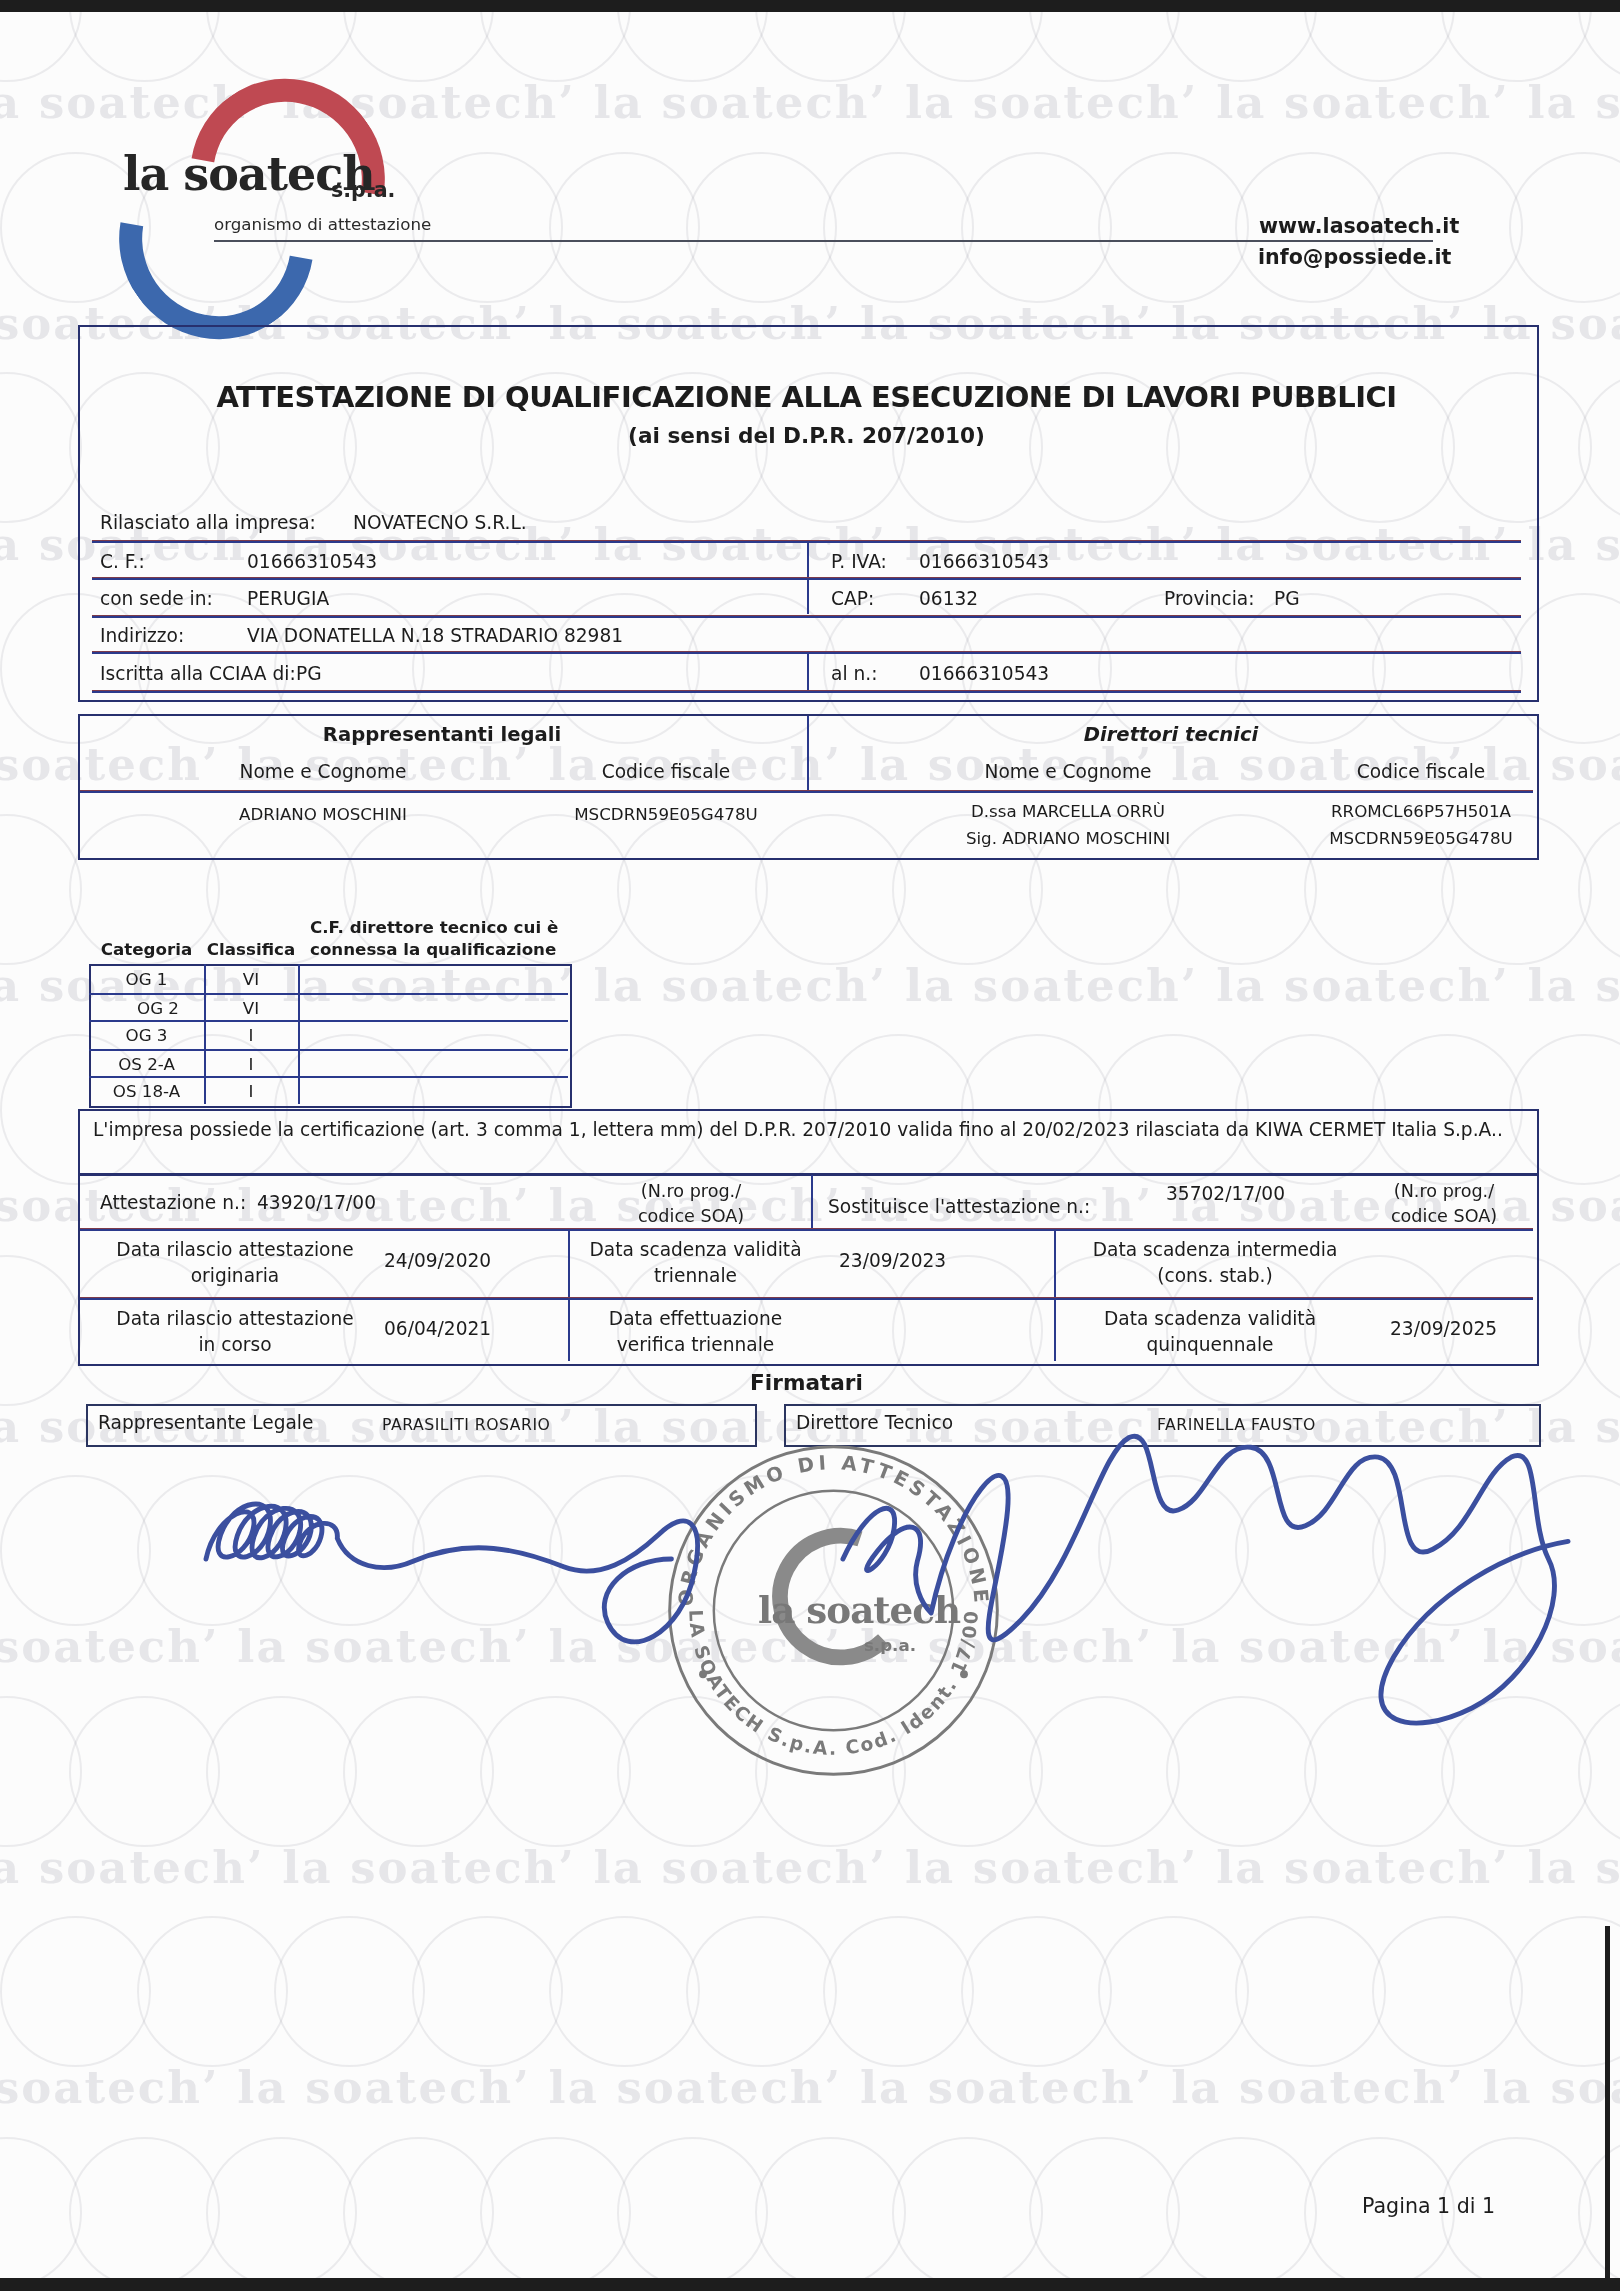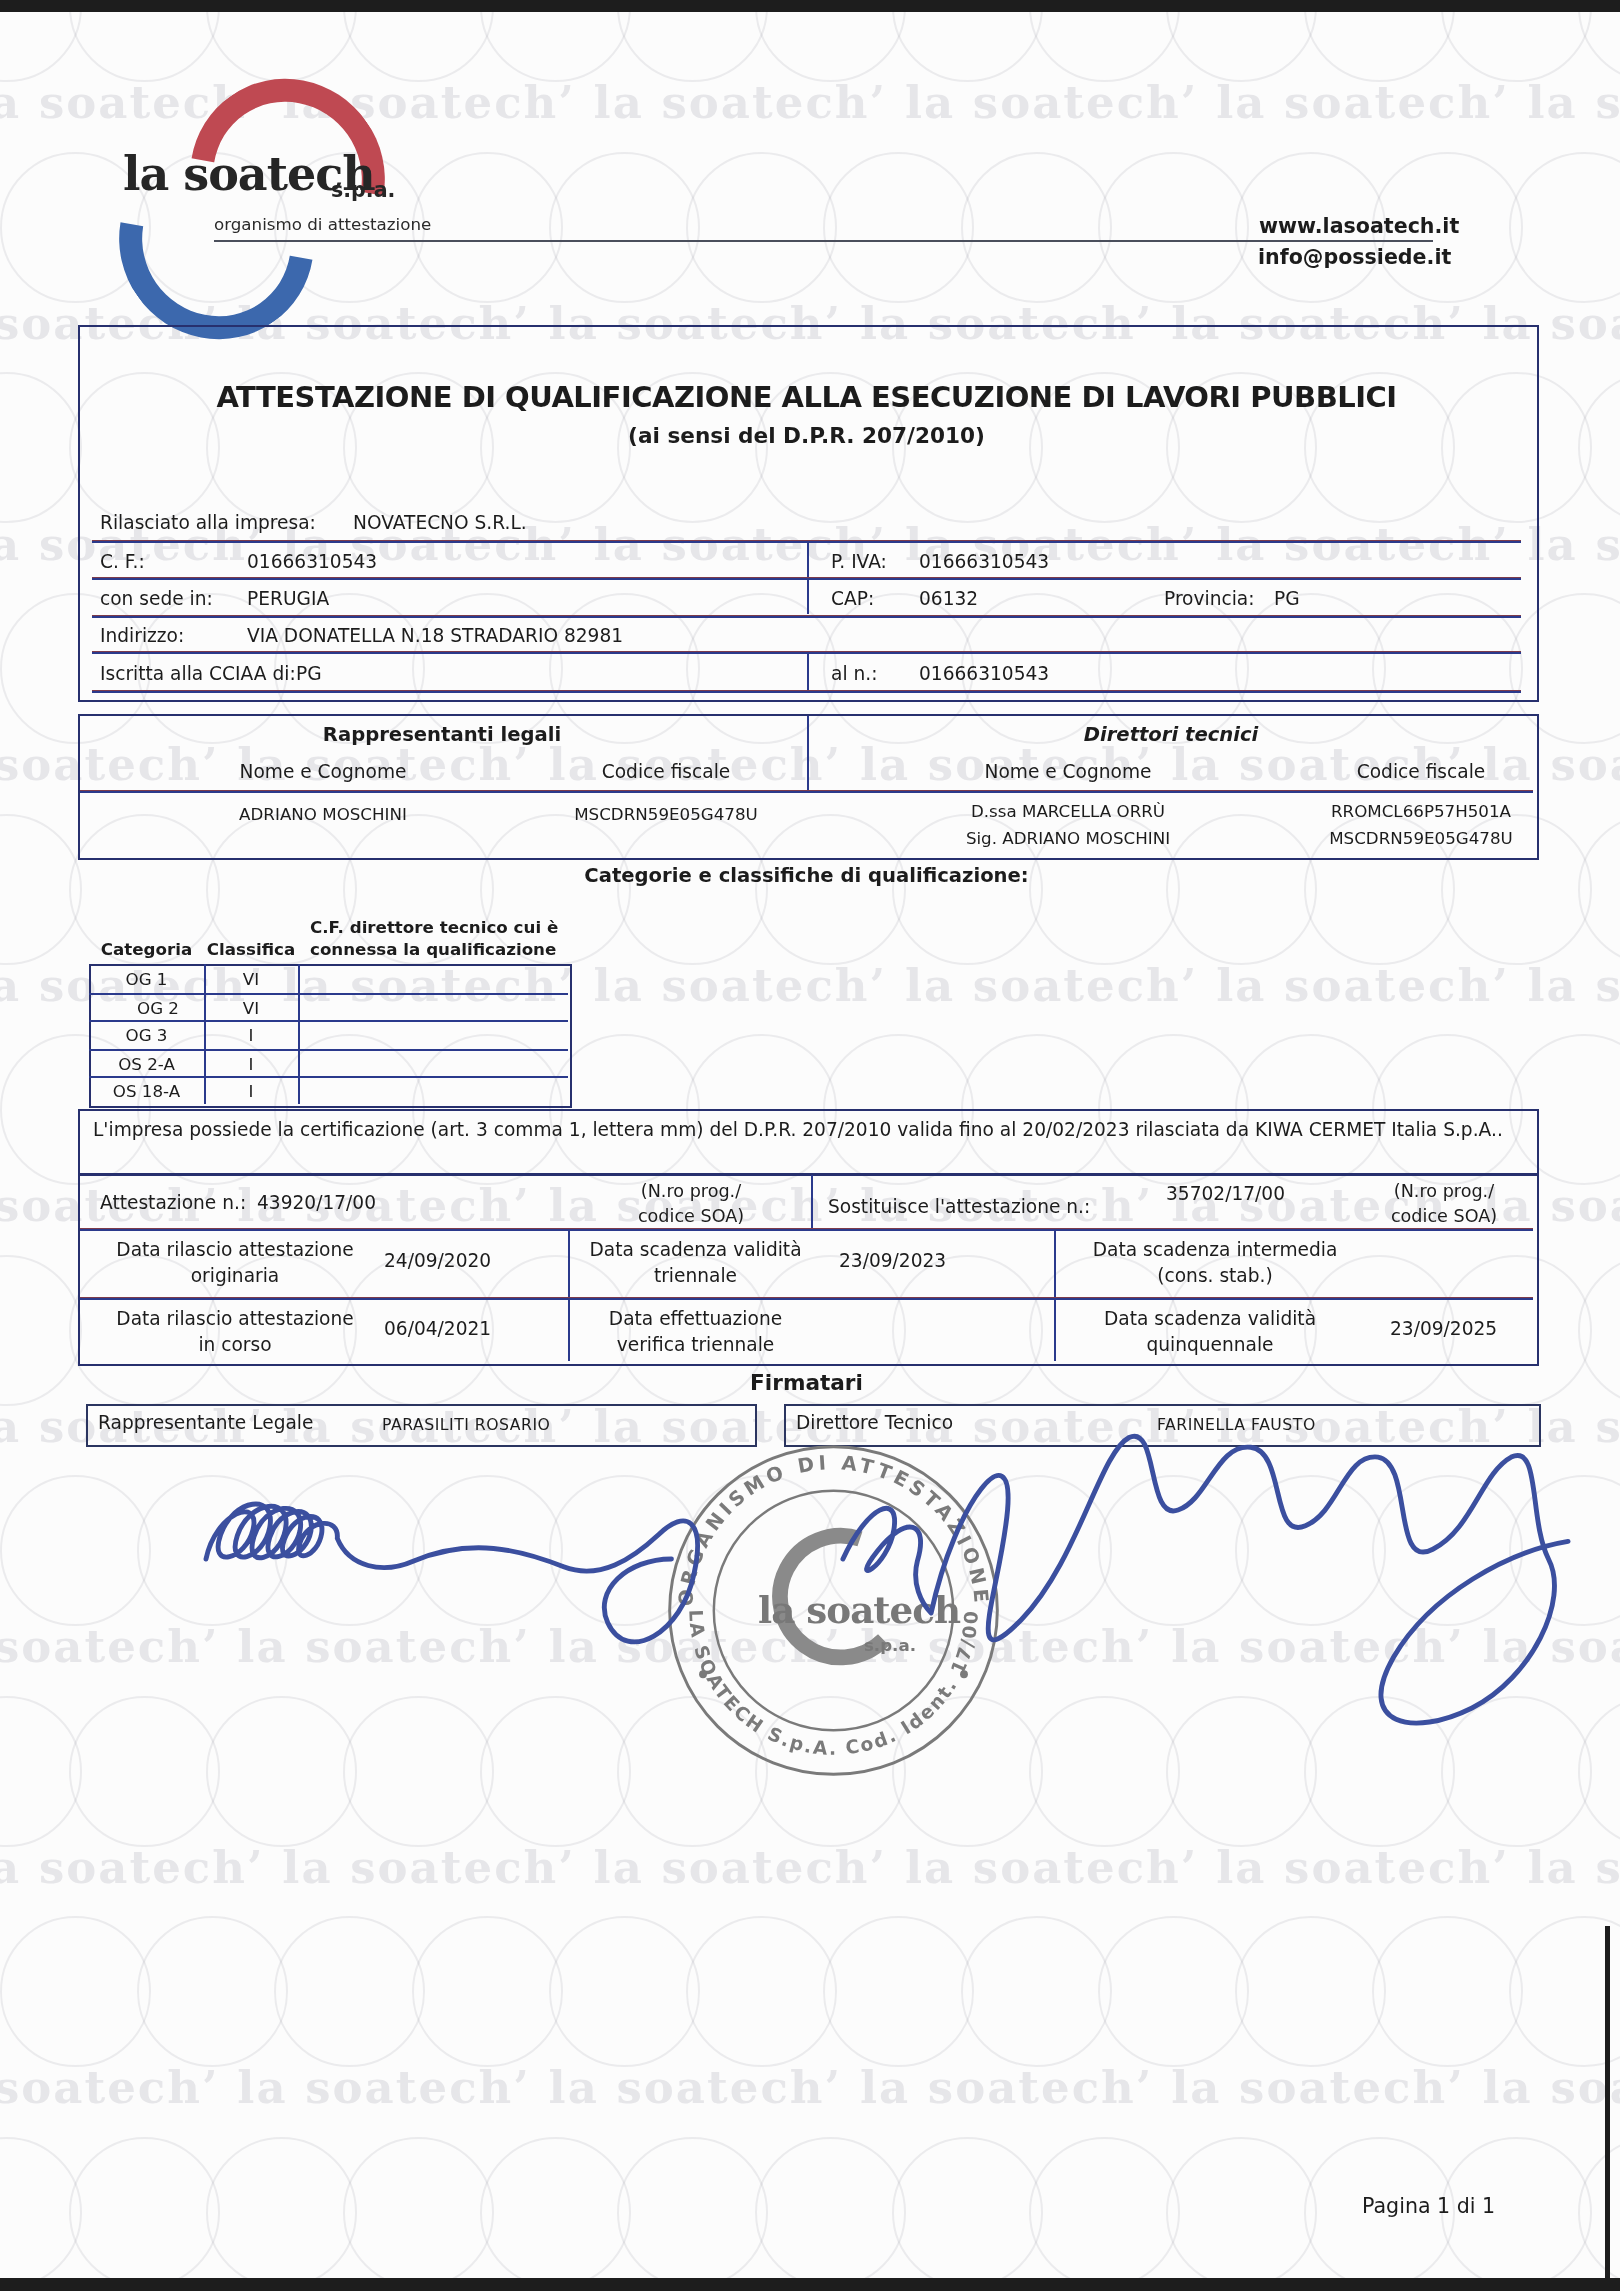--- a/index.html
+++ b/index.html
@@ -247,7 +247,6 @@
     <div class="abs ctr" style="left:872px;top:828px;width:392px;font-size:16.7px;">Sig. ADRIANO MOSCHINI</div>
     <div class="abs ctr" style="left:1264px;top:828px;width:314px;font-size:16.7px;">MSCDRN59E05G478U</div>
 
-    <div class="abs ctr bold" style="left:78px;top:864px;width:1457px;font-size:19.6px;">Categorie e classifiche di qualificazione:</div>
 
     <div class="abs ctr bold" style="left:89px;top:939px;width:115px;font-size:16.7px;">Categoria</div>
     <div class="abs ctr bold" style="left:204px;top:939px;width:94px;font-size:16.7px;">Classifica</div>

